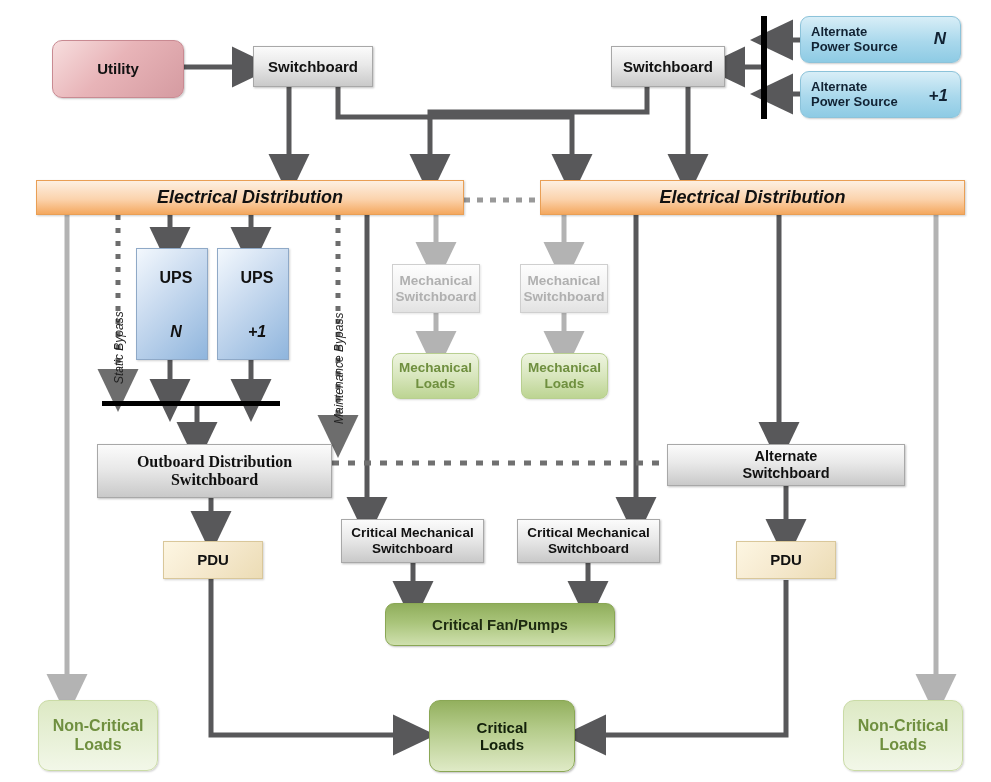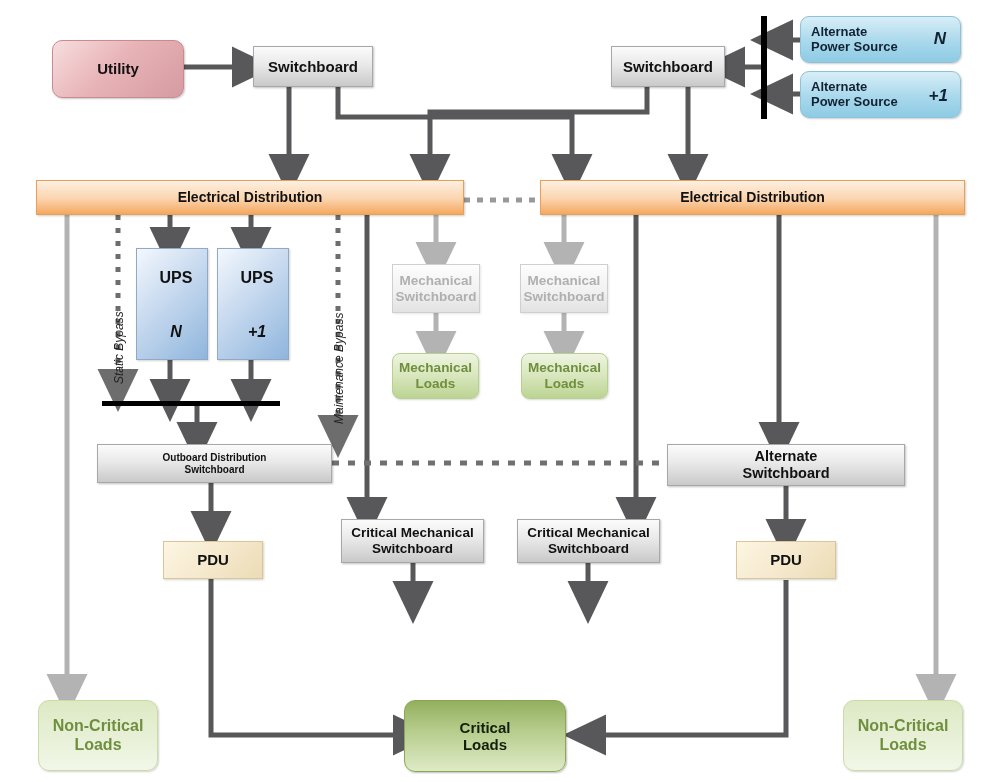--- a/index.html
+++ b/index.html
@@ -20,8 +20,8 @@
           border:1px solid #8cc3da;border-radius:9px;color:#123;font-size:13px;
           box-shadow:1px 1px 2px rgba(0,0,0,.2);justify-content:flex-start;text-align:left;}
   .elec{background:linear-gradient(180deg,#fdf0e2 0%,#fbd3ad 55%,#f4a85f 100%);
-        border:1px solid #e99f55;color:#111;font-size:14px;
-        box-shadow:1px 1px 2px rgba(0,0,0,.2);}
+        border:1px solid #e99f55;color:#111;font-size:18px;
+        box-shadow:1px 1px 2px rgba(0,0,0,.2);font-style:italic;}
   .ups{background:linear-gradient(135deg,#f3f8fd 0%,#cbdcf0 40%,#8fb5dd 100%);
        border:1px solid #8fa9c7;color:#111;font-size:16px;
        box-shadow:1px 1px 2px rgba(0,0,0,.18);padding-left:8px;}

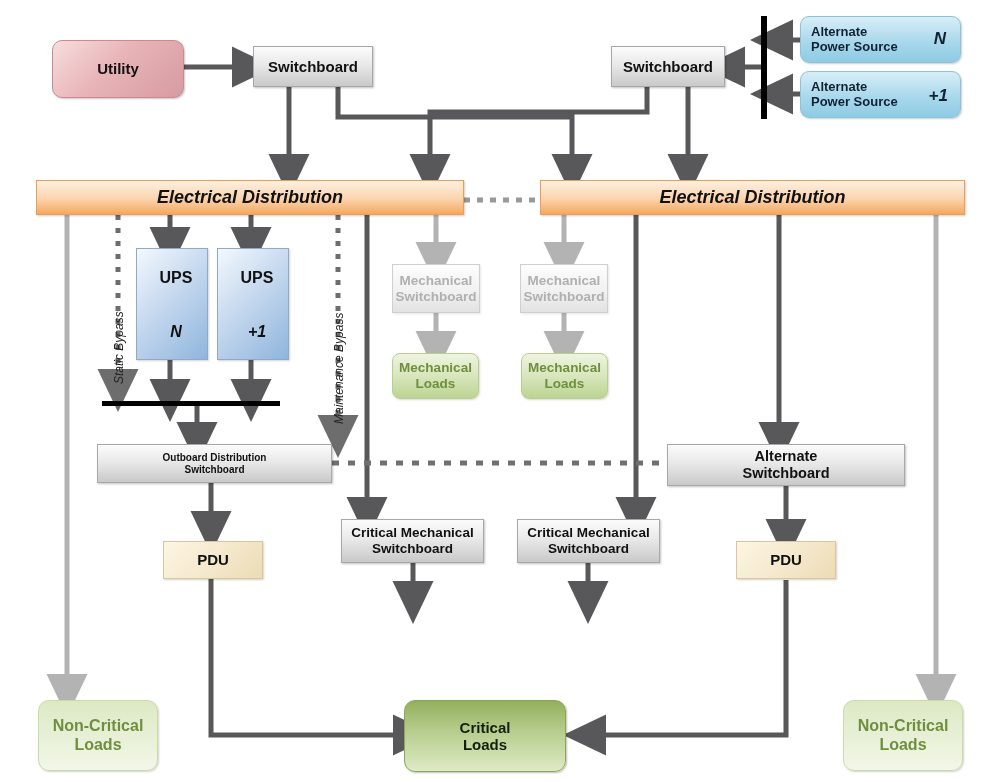--- a/index.html
+++ b/index.html
@@ -214,7 +214,7 @@
 Loads</span>
   </div>
 
-  <div class="node swb" style="left:97px;top:444px;width:235px;height:39px;font-size:10px;">
+  <div class="node swb" style="left:97px;top:444px;width:235px;height:54px;font-size:16px;font-family:Liberation Serif, serif;">
     <span style="white-space:pre-line">Outboard Distribution
 Switchboard</span>
   </div>

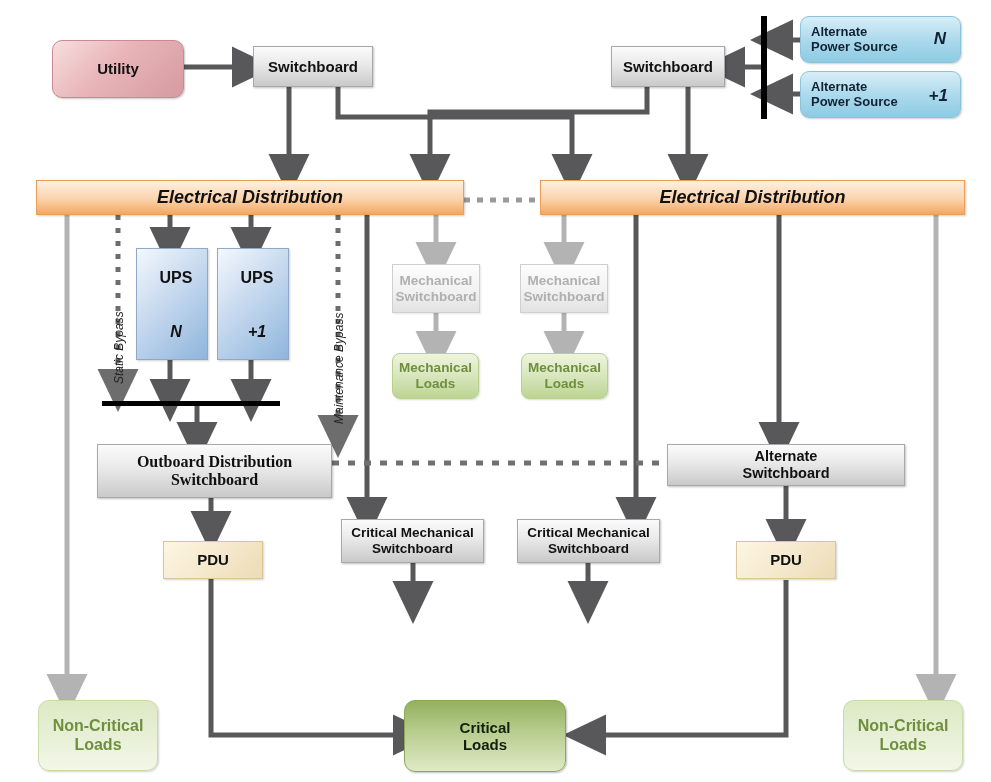--- a/index.html
+++ b/index.html
@@ -240,6 +240,9 @@
 Switchboard</span>
   </div>
 
+  <div class="node critfp" style="left:385px;top:603px;width:230px;height:43px;">
+    <span>Critical Fan/Pumps</span>
+  </div>
 
   <div class="node critload" style="left:404px;top:700px;width:162px;height:72px;">
     <span style="white-space:pre-line">Critical

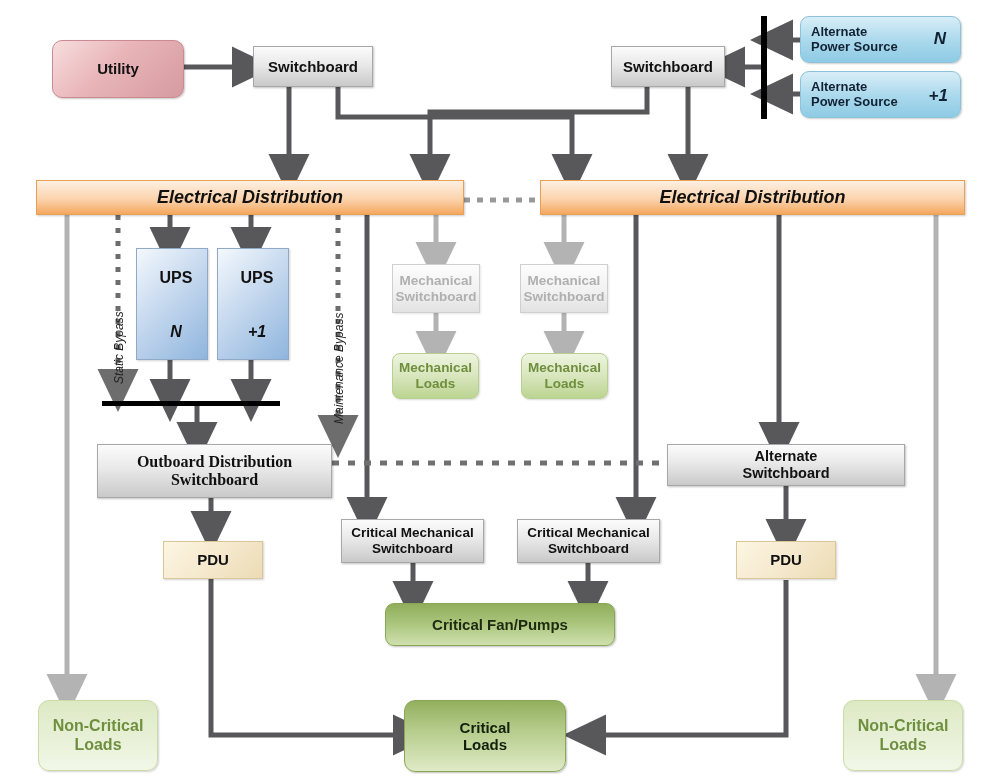--- a/index.html
+++ b/index.html
@@ -244,7 +244,7 @@
     <span>Critical Fan/Pumps</span>
   </div>
 
-  <div class="node critload" style="left:404px;top:700px;width:162px;height:72px;">
+  <div class="node critload" style="left:429px;top:700px;width:146px;height:72px;">
     <span style="white-space:pre-line">Critical
 Loads</span>
   </div>

